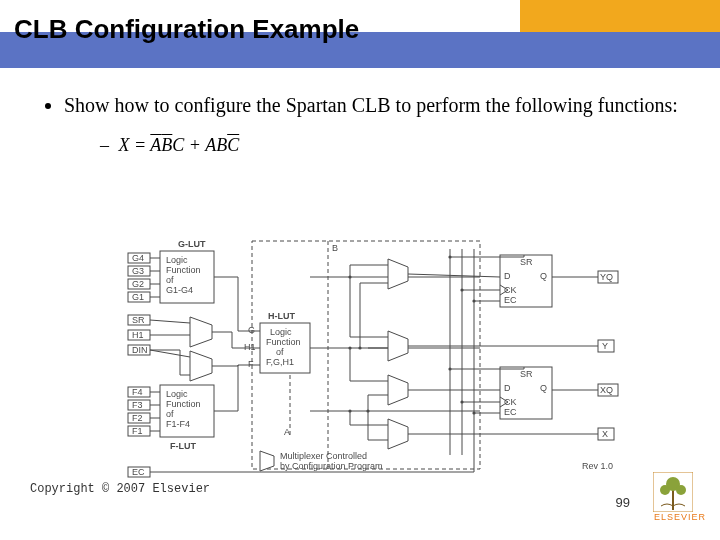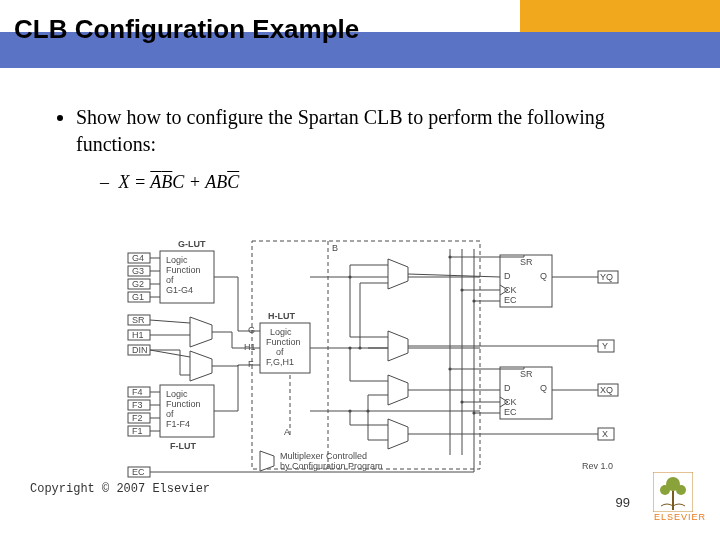--- a/index.html
+++ b/index.html
@@ -9,7 +9,7 @@
   .hdr-orange{position:absolute;right:0;top:0;width:200px;height:32px;background:#f2a81d}
   .title{position:absolute;left:14px;top:14px;font-family:Arial,Helvetica,sans-serif;font-weight:900;font-size:26px;color:#000}
   .body{position:absolute;left:40px;top:92px;width:640px;font-size:20px;line-height:1.35}
-  .body ul{margin:12px;padding-left:24px}
+  .body ul{margin:0;padding-left:24px}
   .body ul li{margin-bottom:6px}
   .fn{font-style:italic;font-size:18px}
   .fn-line{margin:6px 0 2px 60px}

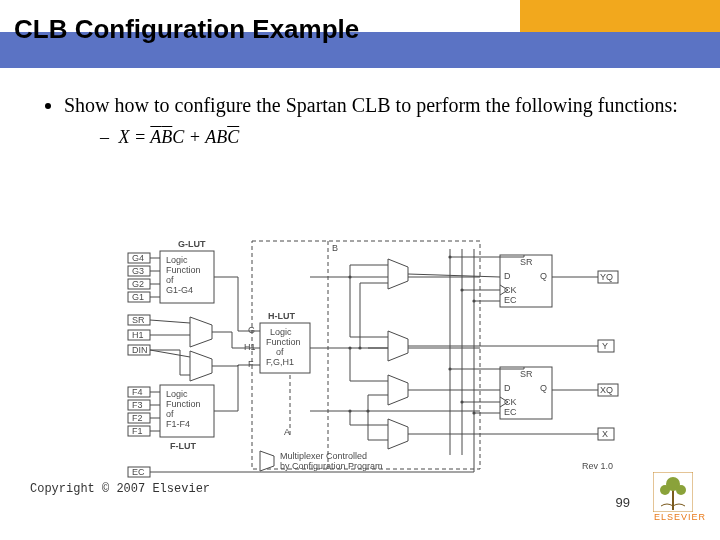--- a/index.html
+++ b/index.html
@@ -12,7 +12,7 @@
   .body ul{margin:0;padding-left:24px}
   .body ul li{margin-bottom:6px}
   .fn{font-style:italic;font-size:18px}
-  .fn-line{margin:6px 0 2px 60px}
+  .fn-line{margin:14px 0 2px 60px}
   .dash{display:inline-block;width:14px}
   .ov{text-decoration:overline}
   .diagram{position:absolute;left:120px;top:235px;width:500px;height:246px}

